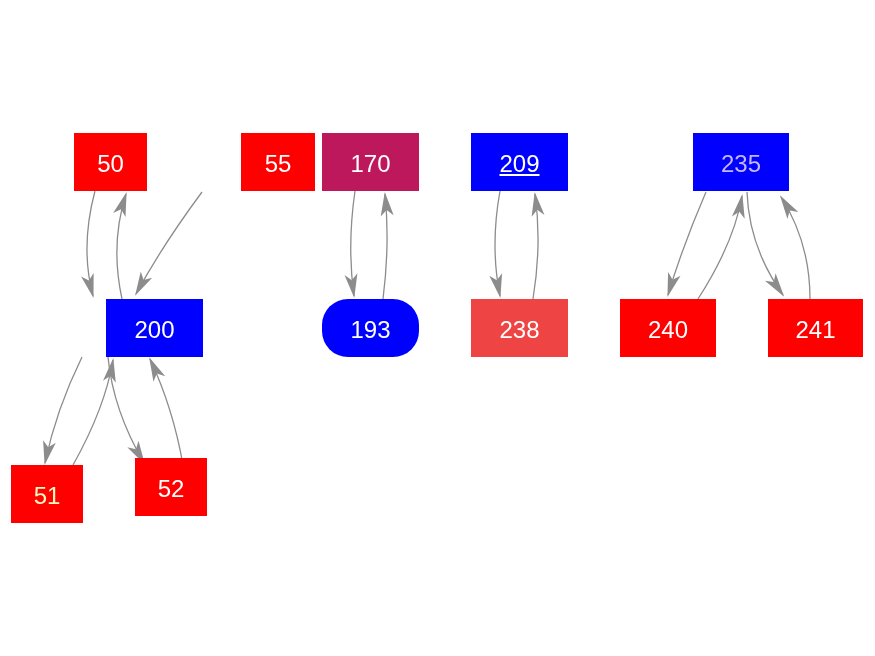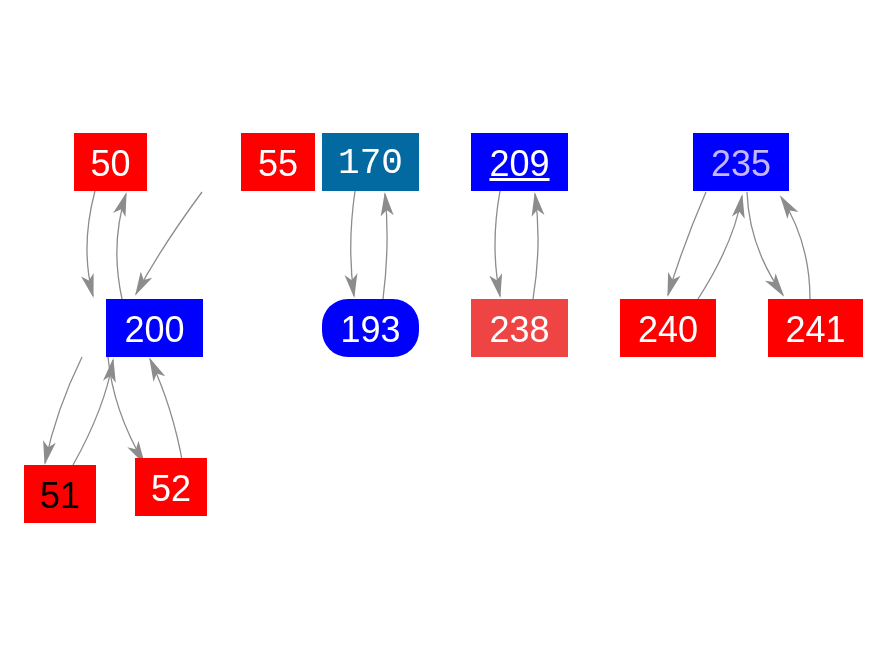--- a/index.html
+++ b/index.html
@@ -17,7 +17,7 @@
     display:flex;align-items:center;justify-content:center;
     box-sizing:border-box;
     color:#ffffff;
-    font-size:36px;
+    font-size:24px;
     line-height:1;
     padding-top:4px;
     user-select:none;

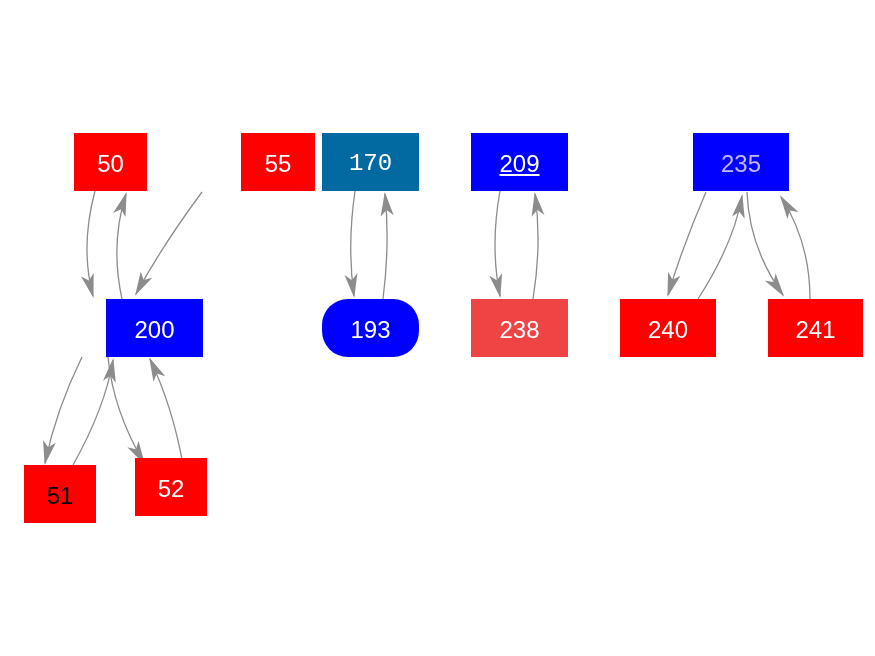--- a/index.html
+++ b/index.html
@@ -58,7 +58,7 @@
       <div class="node" style="left: 198px; top: 133px; width: 74px; height: 58px; background: rgb(255, 0, 0); color: rgb(255, 255, 255); margin-left: 43px;">
         <span>55</span>
       </div>
-      <div class="node" style="left: 322px; top: 133px; width: 97px; height: 58px; background: #0369a1; color: rgb(255, 255, 255); font-family: Liberation Mono, monospace;">
+      <div class="node" style="left: 322px; top: 133px; width: 97px; height: 58px; background: #be185d; color: rgb(255, 255, 255);">
         <span>170</span>
       </div>
       <div class="node" style="left: 471px; top: 133px; width: 97px; height: 58px; background: rgb(0, 0, 255); color: rgb(255, 255, 255); text-decoration: underline;">

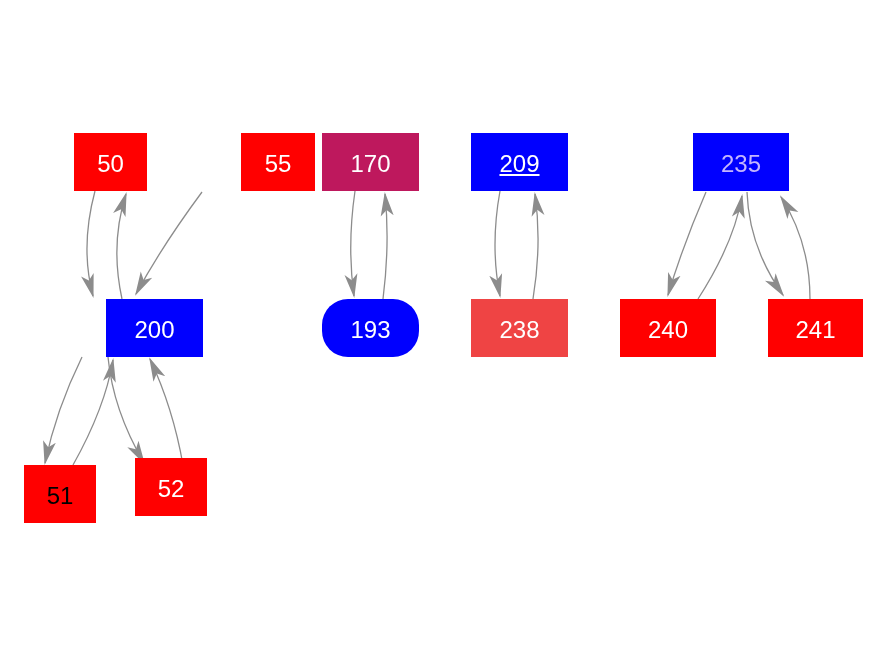--- a/index.html
+++ b/index.html
@@ -82,7 +82,7 @@
       <div class="node" style="left: 768px; top: 299px; width: 95px; height: 58px; background: rgb(255, 0, 0); color: rgb(255, 255, 255);">
         <span>241</span>
       </div>
-      <div class="node" style="left: 24px; top: 465px; width: 72px; height: 58px; background: rgb(255, 0, 0); color: #000000;">
+      <div class="node" style="left: 11px; top: 465px; width: 72px; height: 58px; background: rgb(255, 0, 0); color: #fef9c3;">
         <span>51</span>
       </div>
       <div class="node" style="left: 135px; top: 458px; width: 72px; height: 58px; background: rgb(255, 0, 0); color: rgb(255, 255, 255);">

